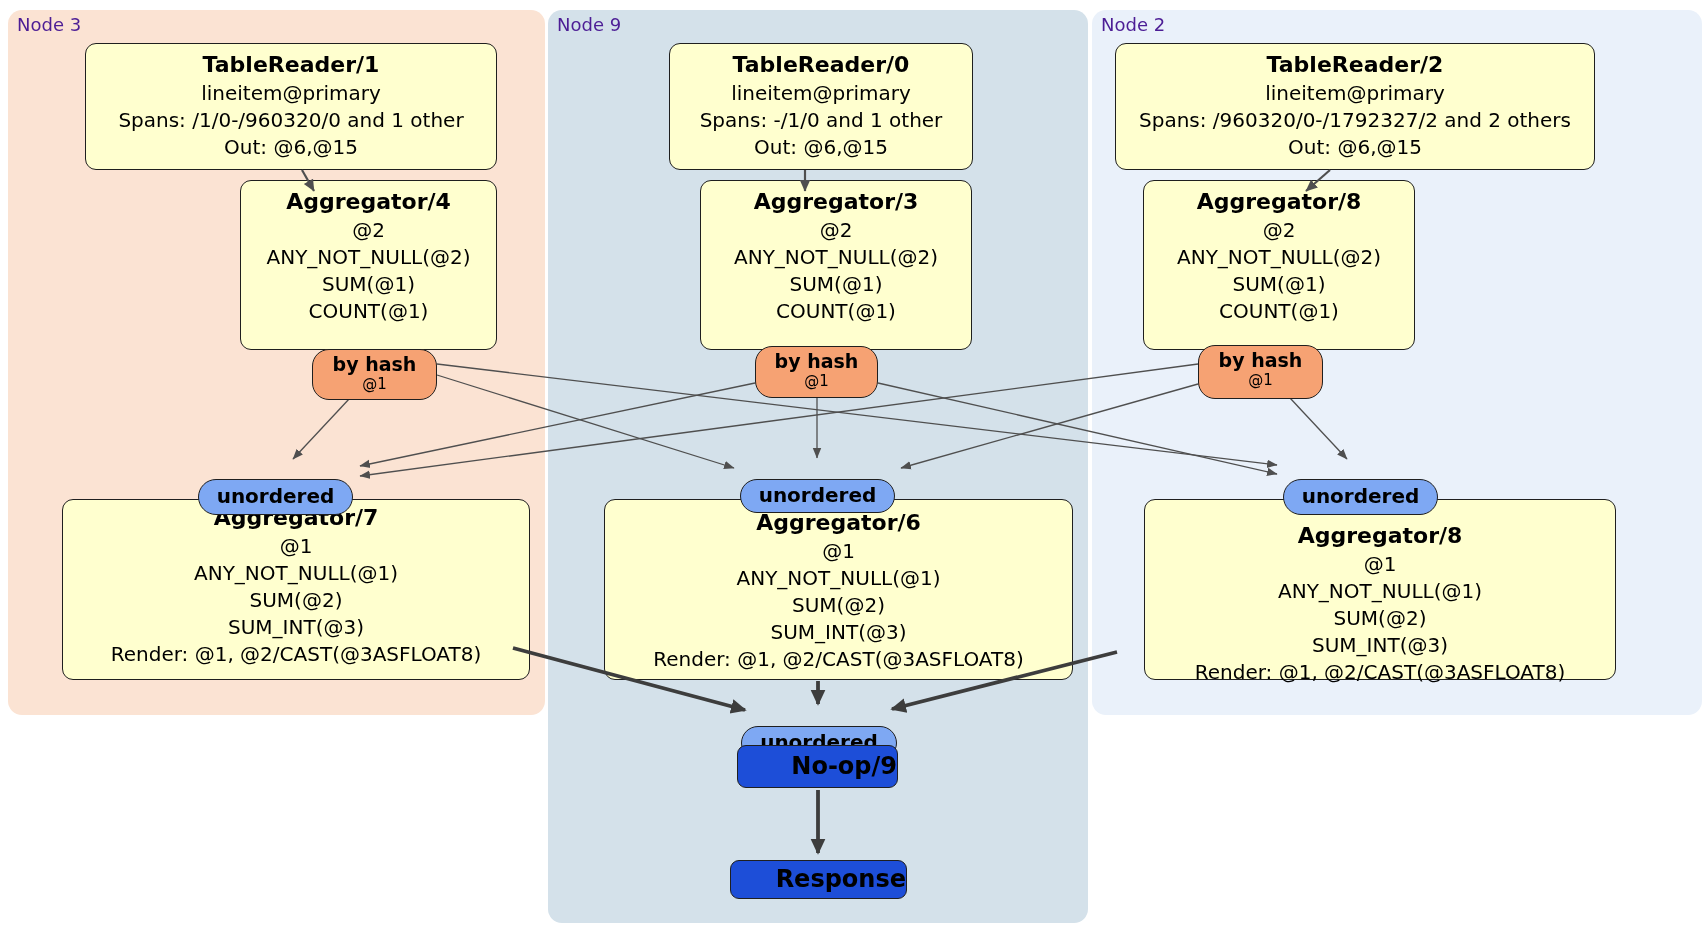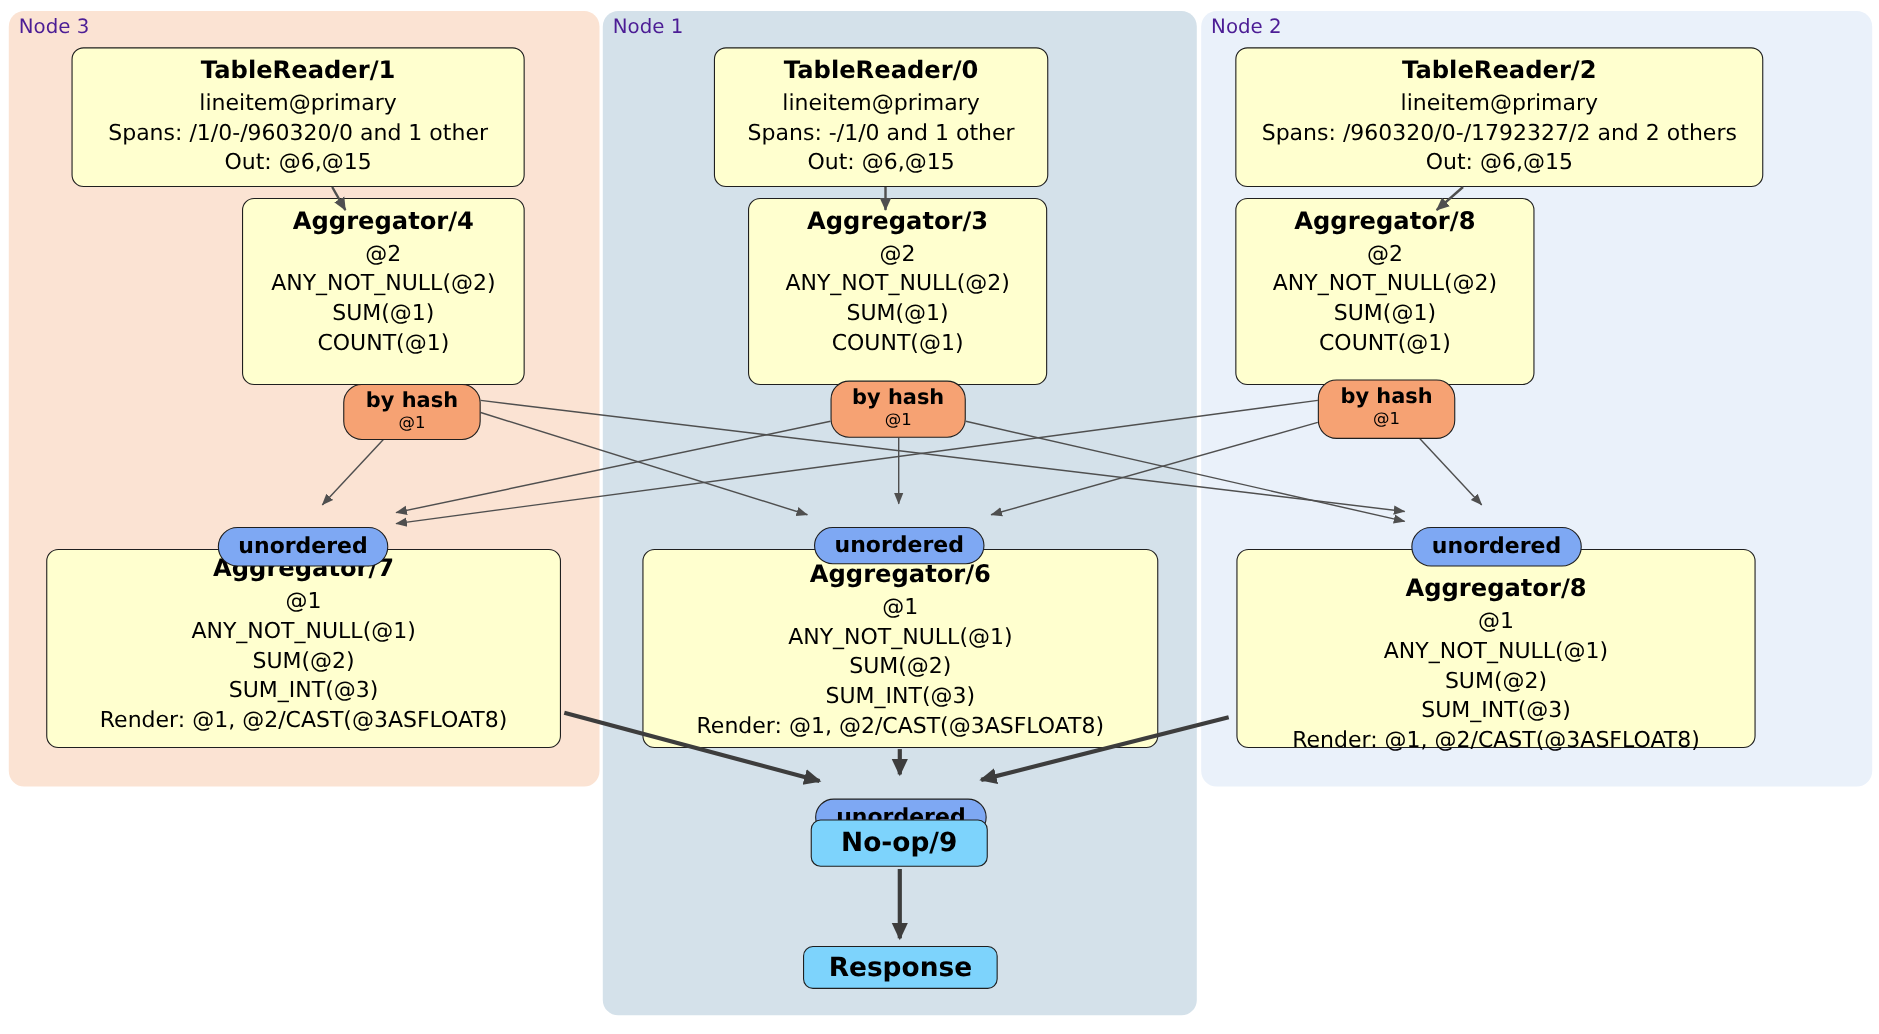--- a/index.html
+++ b/index.html
@@ -40,7 +40,7 @@
     <span class="region-label">Node 3</span>
   </div>
   <div class="region" style="left:548px; top:10px; width:540px; height:913px; background:#d4e1ea;">
-    <span class="region-label">Node 1</span>
+    <span class="region-label">Node 9</span>
   </div>
   <div class="region" style="left:1092px; top:10px; width:610px; height:705px; background:#eaf1fa;">
     <span class="region-label">Node 2</span>

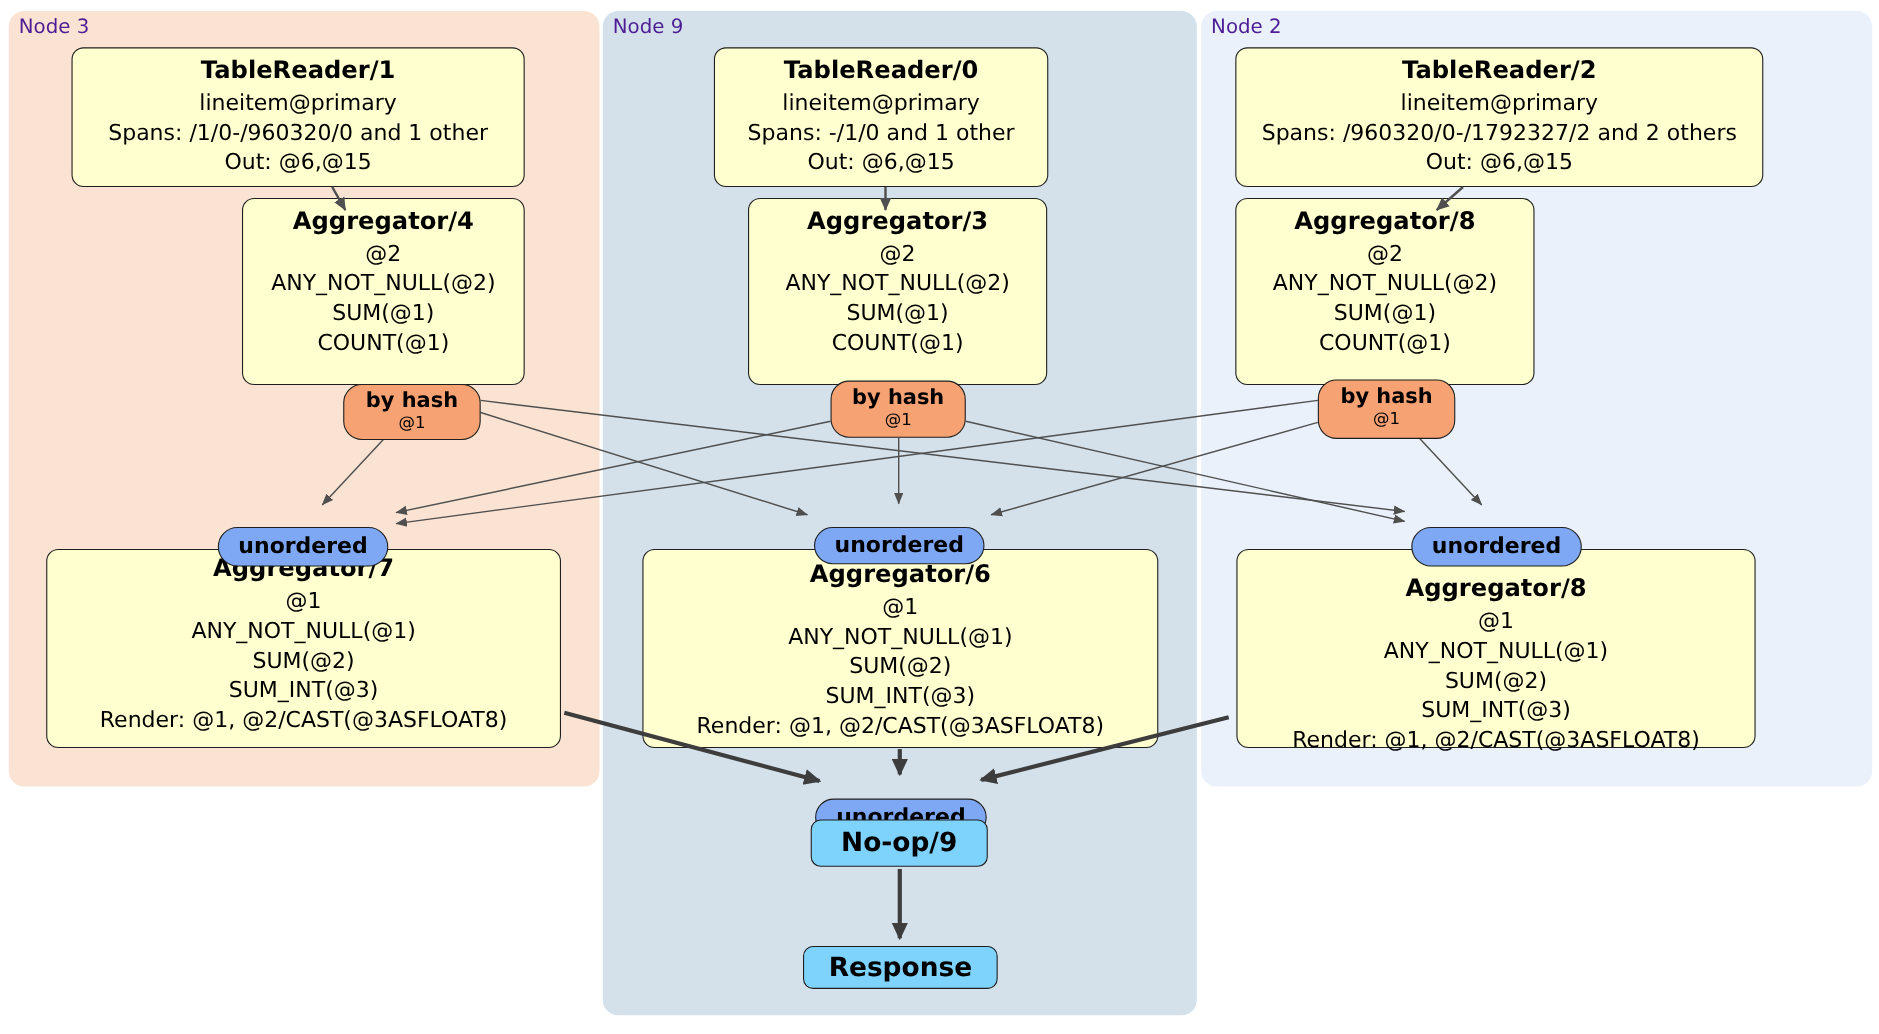--- a/index.html
+++ b/index.html
@@ -11,7 +11,7 @@
   .region-label { position:absolute; top:4px; left:9px; font-size:18px; color:#4c1d95; white-space:nowrap; }
   .pbox {
     position:absolute; background:#ffffcf; border:1.6px solid #1f1f1f; border-radius:11px;
-    box-sizing:border-box; text-align:center; padding-top:5px;
+    box-sizing:border-box; text-align:center; padding-top:5px;margin-left:20px;
   }
   .pbox .ptitle { font-weight:bold; font-size:22px; line-height:31px; white-space:nowrap; }
   .pbox .pline  { font-size:20px; line-height:27px; white-space:nowrap; }

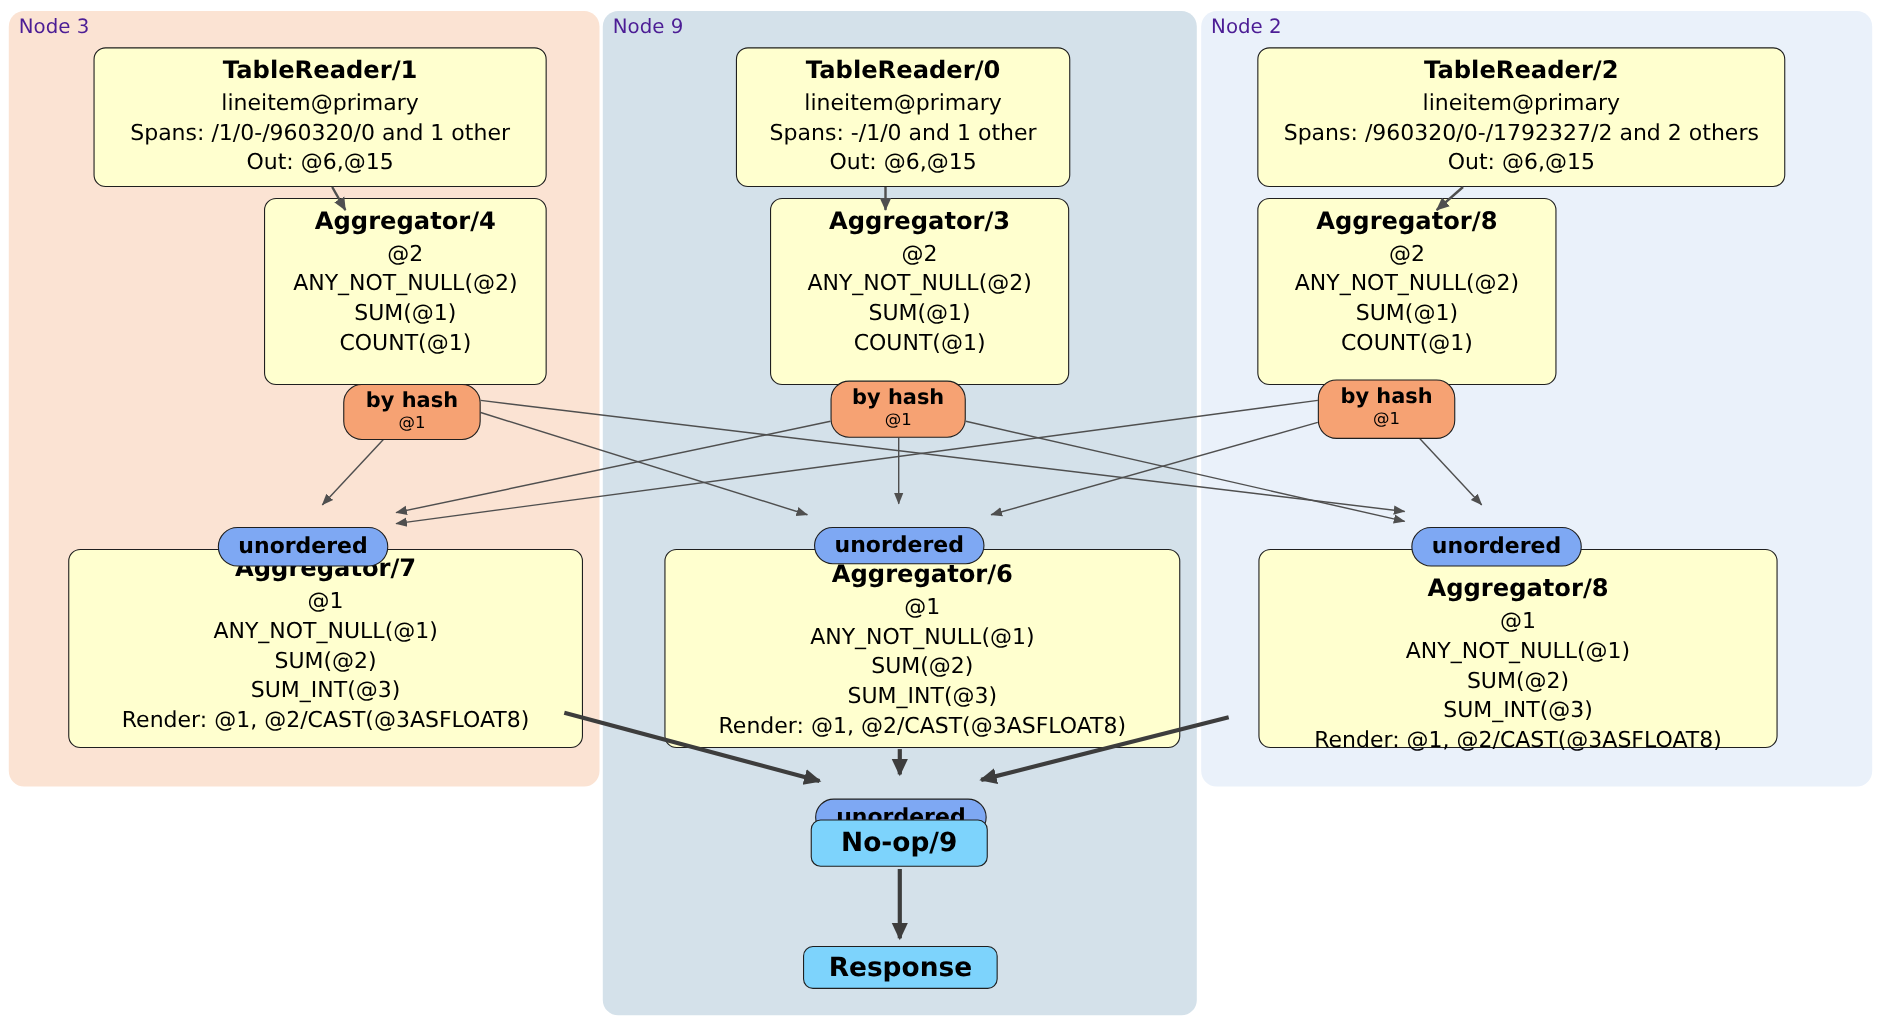--- a/index.html
+++ b/index.html
@@ -58,7 +58,7 @@
     <div class="pline">Spans: -/1/0 and 1 other</div>
     <div class="pline">Out: @6,@15</div>
   </div>
-  <div class="pbox" style="left:1123px; top:43px; width:480px; height:127px;">
+  <div class="pbox" style="left:1095px; top:43px; width:480px; height:127px;">
     <div class="ptitle">TableReader/2</div>
     <div class="pline">lineitem@primary</div>
     <div class="pline">Spans: /960320/0-/1792327/2 and 2 others</div>

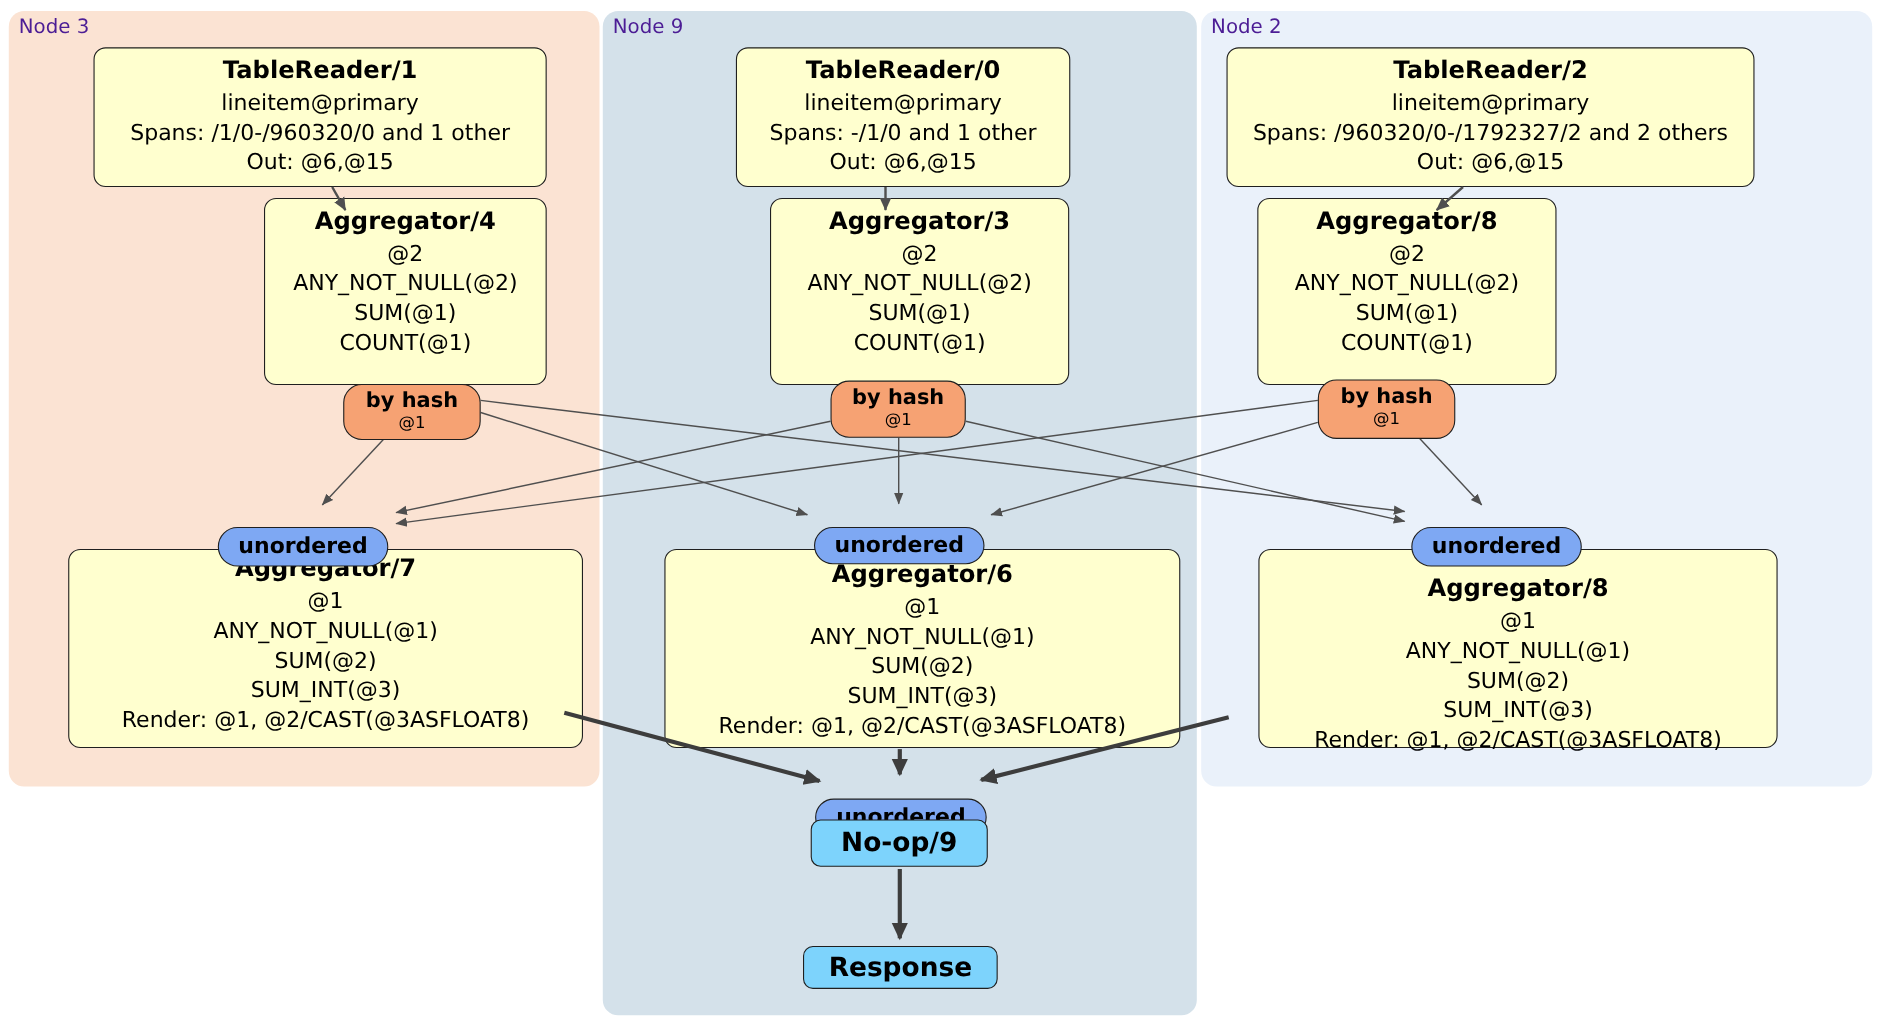--- a/index.html
+++ b/index.html
@@ -26,8 +26,8 @@
     box-sizing:border-box; text-align:center; font-weight:bold; font-size:20px; z-index:3;margin-top:16px;
   }
   .mini {
-    position:absolute; background:#7dd3fc; border:1.8px solid #1f1f1f; border-radius:9px;
-    box-sizing:border-box; text-align:center; font-weight:bold; font-size:24px; z-index:3;
+    position:absolute; background:#1d4ed8; border:1.8px solid #1f1f1f; border-radius:9px;
+    box-sizing:border-box; text-align:right; font-weight:bold; font-size:24px; z-index:3;
   }
   .edges { position:absolute; left:0; top:0; z-index:2; pointer-events:none; }
 </style>

